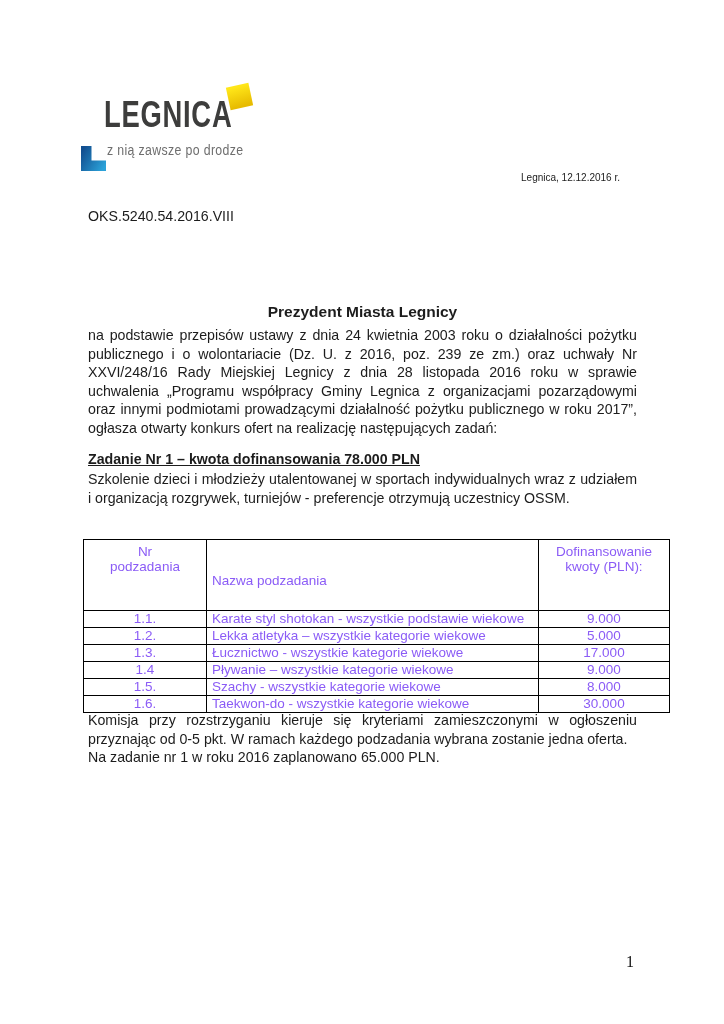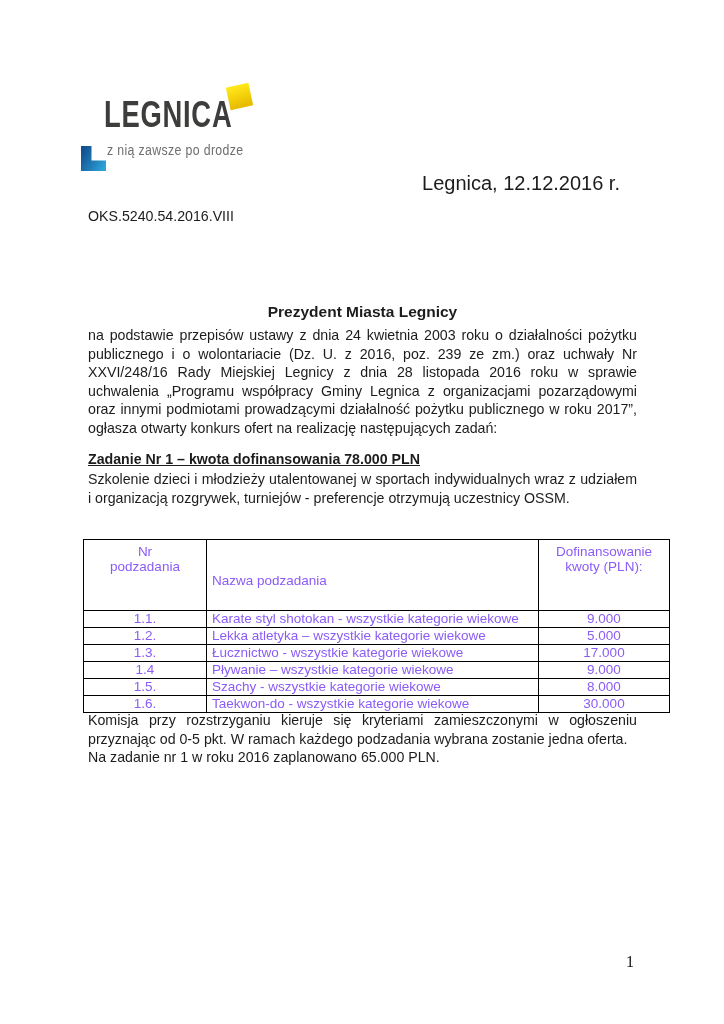--- a/index.html
+++ b/index.html
@@ -40,7 +40,7 @@
   
   .date-line{
     position:absolute;top:172px;left:88px;right:104px;
-    text-align:right;font-size:20px;
+    text-align:right;font-size:10px;
   }
   .reference{
     position:absolute;top:208px;left:88px;

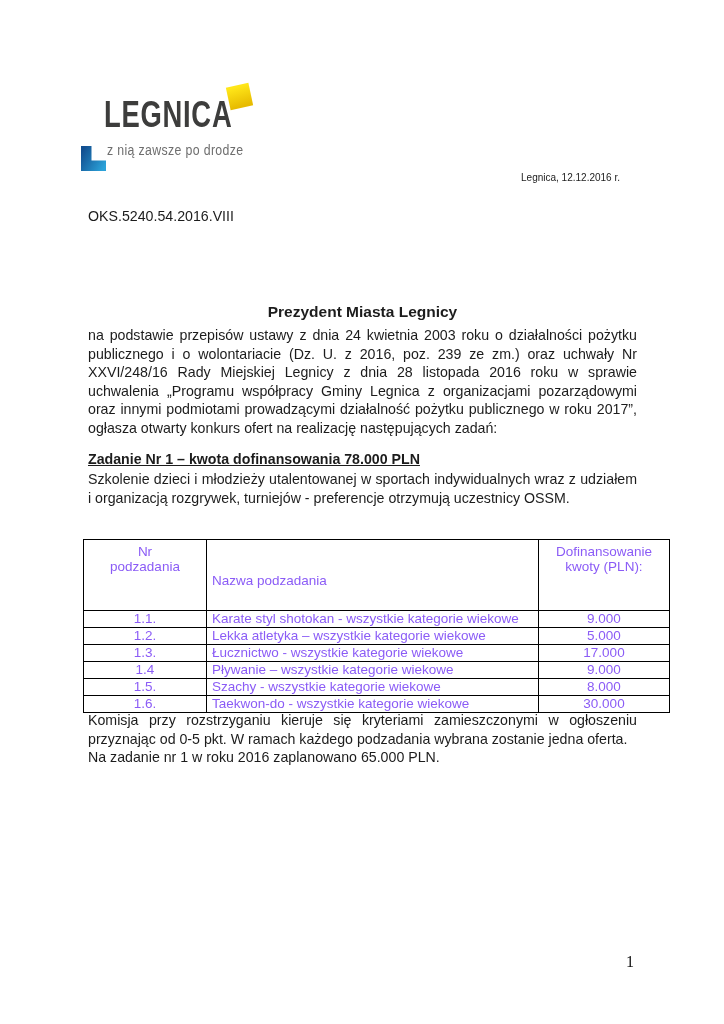--- a/index.html
+++ b/index.html
@@ -130,7 +130,7 @@
     <tbody>
       <tr>
         <td class="col-nr">1.1.</td>
-        <td class="col-name">Karate styl shotokan - wszystkie kategorie wiekowe</td>
+        <td class="col-name">Karate styl shotokan - wszystkie podstawie wiekowe</td>
         <td class="col-amount">9.000</td>
       </tr>
       <tr>

